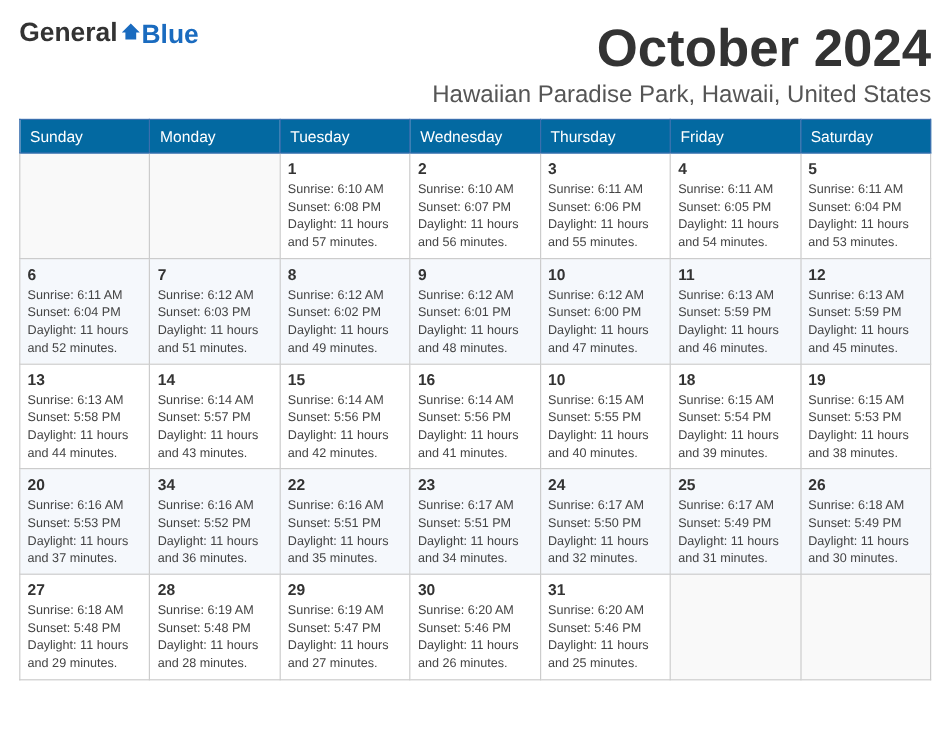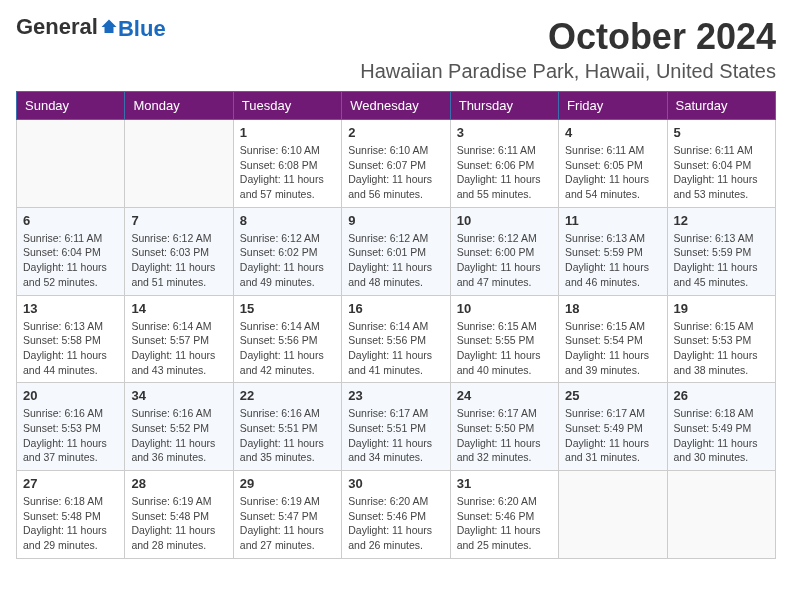--- a/index.html
+++ b/index.html
@@ -40,7 +40,7 @@
       text-align: right;
     }
     .month-title {
-      font-size: 36px;
+      font-size: 44px;
       font-weight: bold;
       color: #333;
     }

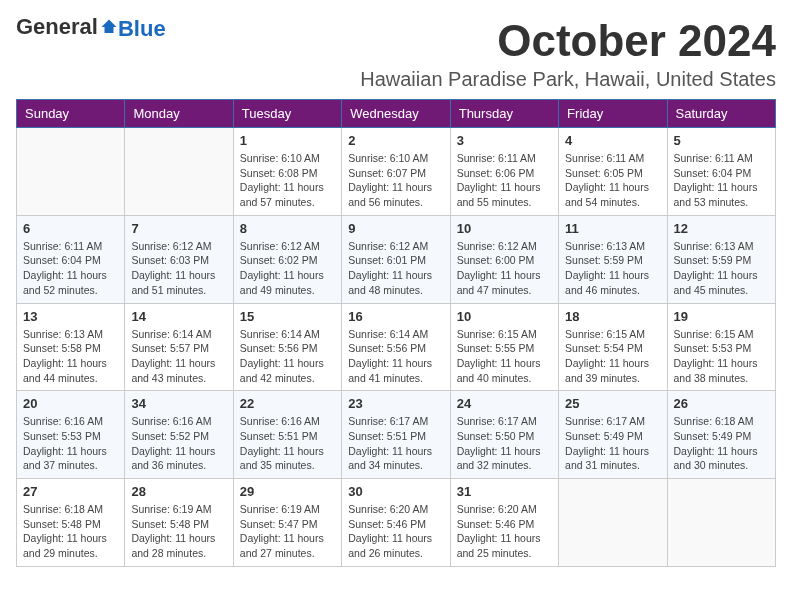--- a/index.html
+++ b/index.html
@@ -55,7 +55,7 @@
       font-size: 11px;
     }
     .calendar th {
-      background-color: #701a75;
+      background-color: #0369a1;
       color: #fff;
       text-align: left;
       padding: 6px 8px;

